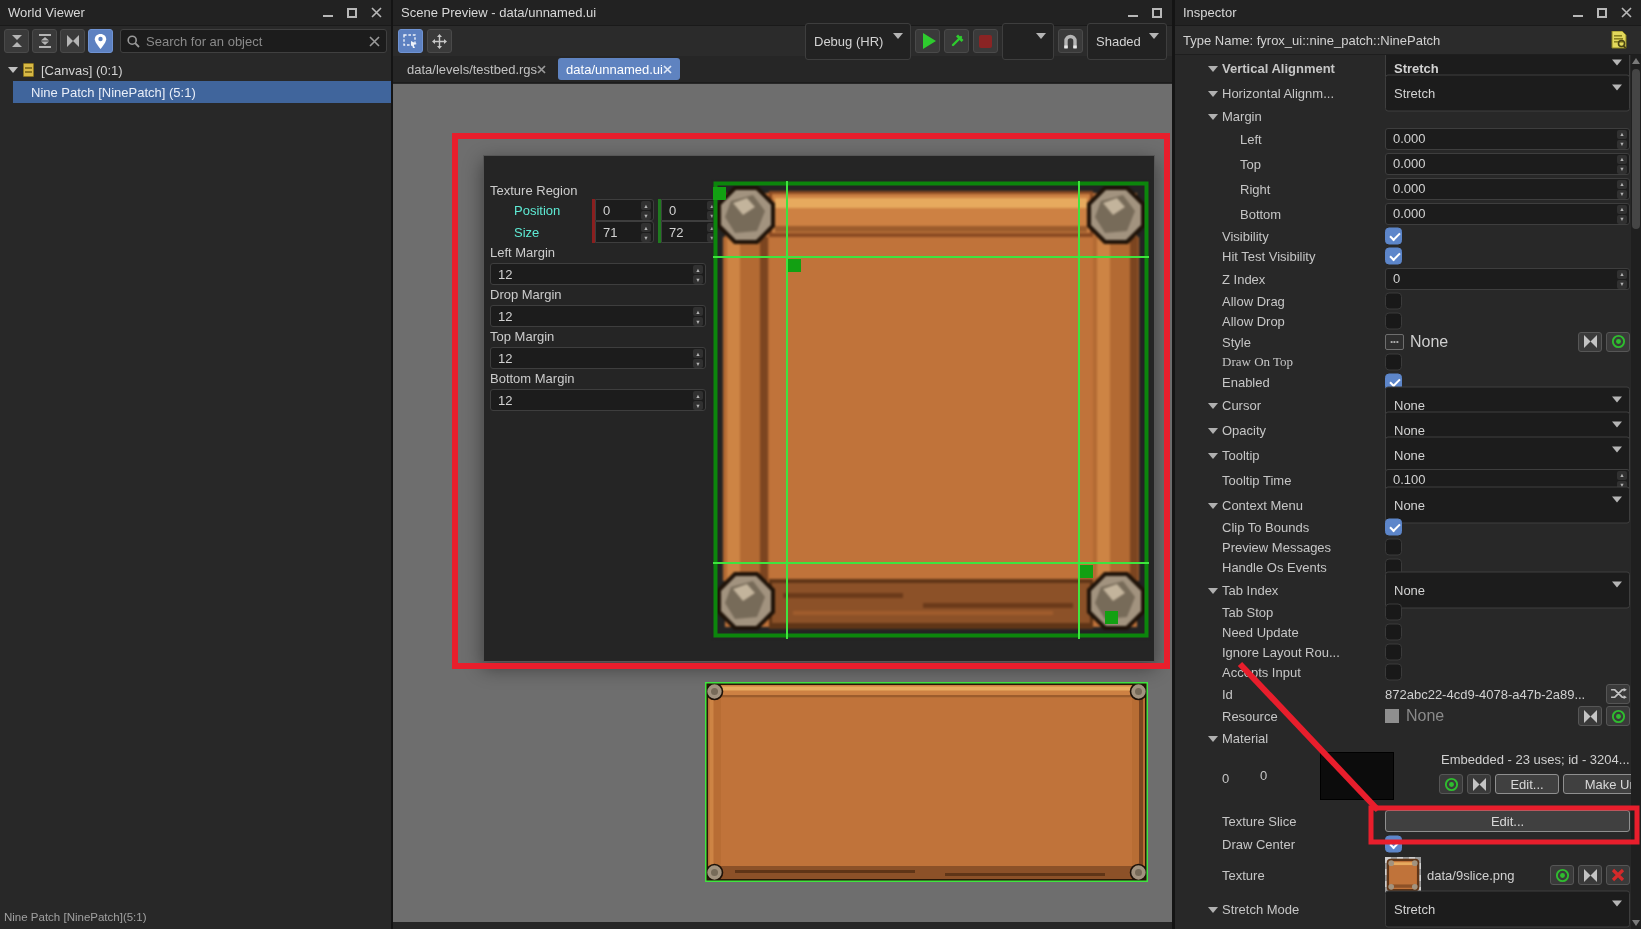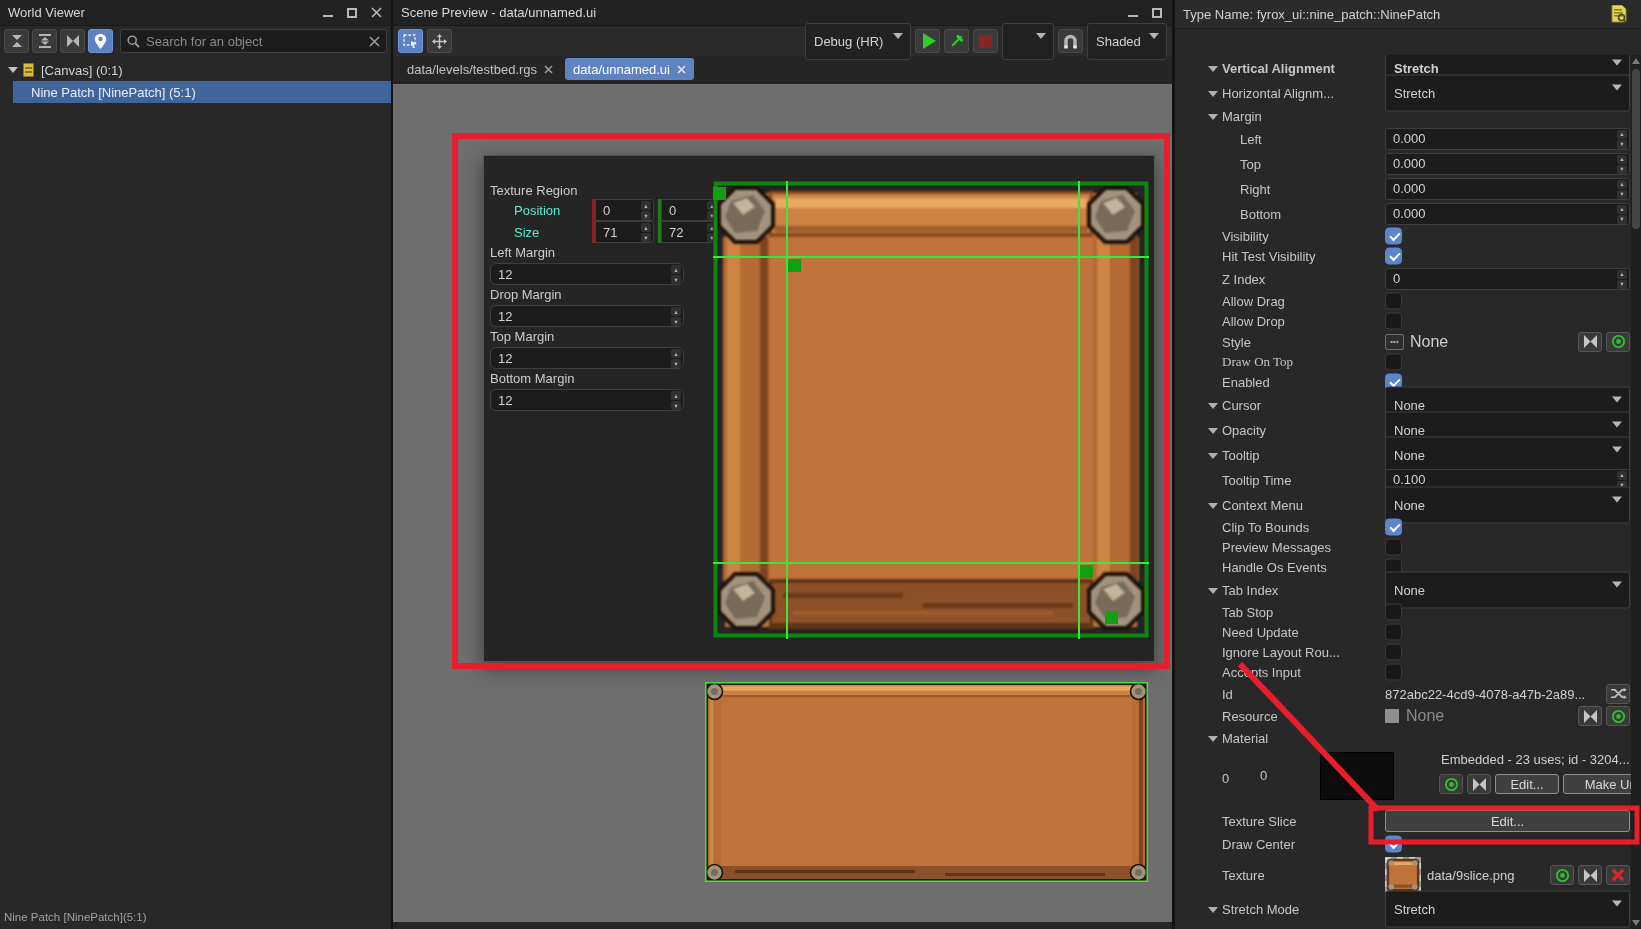--- a/index.html
+++ b/index.html
@@ -406,6 +406,22 @@
   </section>
 
   <section class="panel" id="inspector">
+    <div class="titlebar">
+      <span class="title">Inspector</span>
+      <span class="winbtns">
+        <span class="wbtn">
+            <i class="ic-min"></i>
+          </span>
+        <span class="wbtn">
+            <i class="ic-max"></i>
+          </span>
+        <span class="wbtn">
+          <svg width="11" height="11" viewBox="0 0 11 11">
+              <path d="M1 1 L10 10 M10 1 L1 10" stroke="#b8b8b8" stroke-width="1.6"></path>
+            </svg>
+        </span>
+      </span>
+    </div>
     <div class="type-row">
       <span>Type Name: fyrox_ui::nine_patch::NinePatch</span>
       <span class="typeicon">

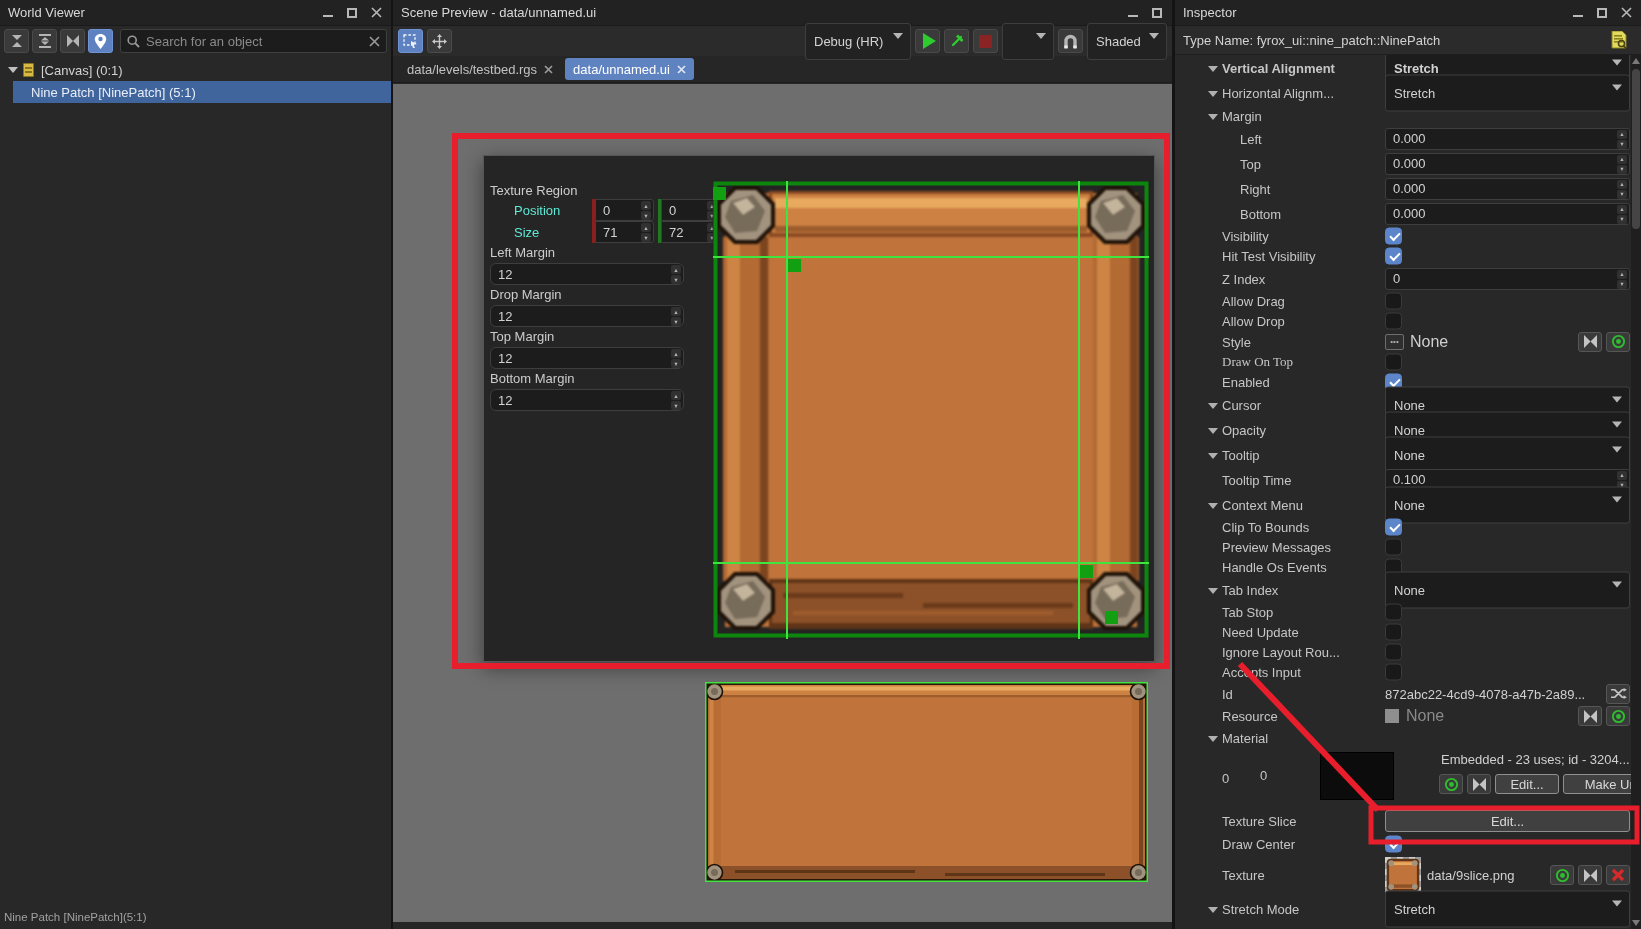--- a/index.html
+++ b/index.html
@@ -50,7 +50,7 @@
   .scene-toolbar { height:30px; background:#2b2b2b; display:flex; align-items:center; gap:4px; padding:0 5px; }
   .tool-dd { background:#222; }
   .tabbar { height:27px; background:#262626; display:flex; align-items:center; gap:4px; padding:0 6px; border-bottom:1px solid #1c1c1c; }
-  .tab { height:22px; display:flex; align-items:center; gap:7px; padding:0 8px; font-size:13px; color:#c2c2c2; border-radius:3px; }
+  .tab { height:22px; display:flex; align-items:center; padding:0 8px; font-size:13px; color:#c2c2c2; border-radius:3px; }
   .tab.active { background:#5f83c0; color:#ffffff; }
   .viewport { position:absolute; left:0; right:0; top:84px; bottom:0; background:#6e6e6e; overflow:hidden; }
   .scene-bottomstrip { position:absolute; left:0; right:0; bottom:0; height:7px; background:#262626; }

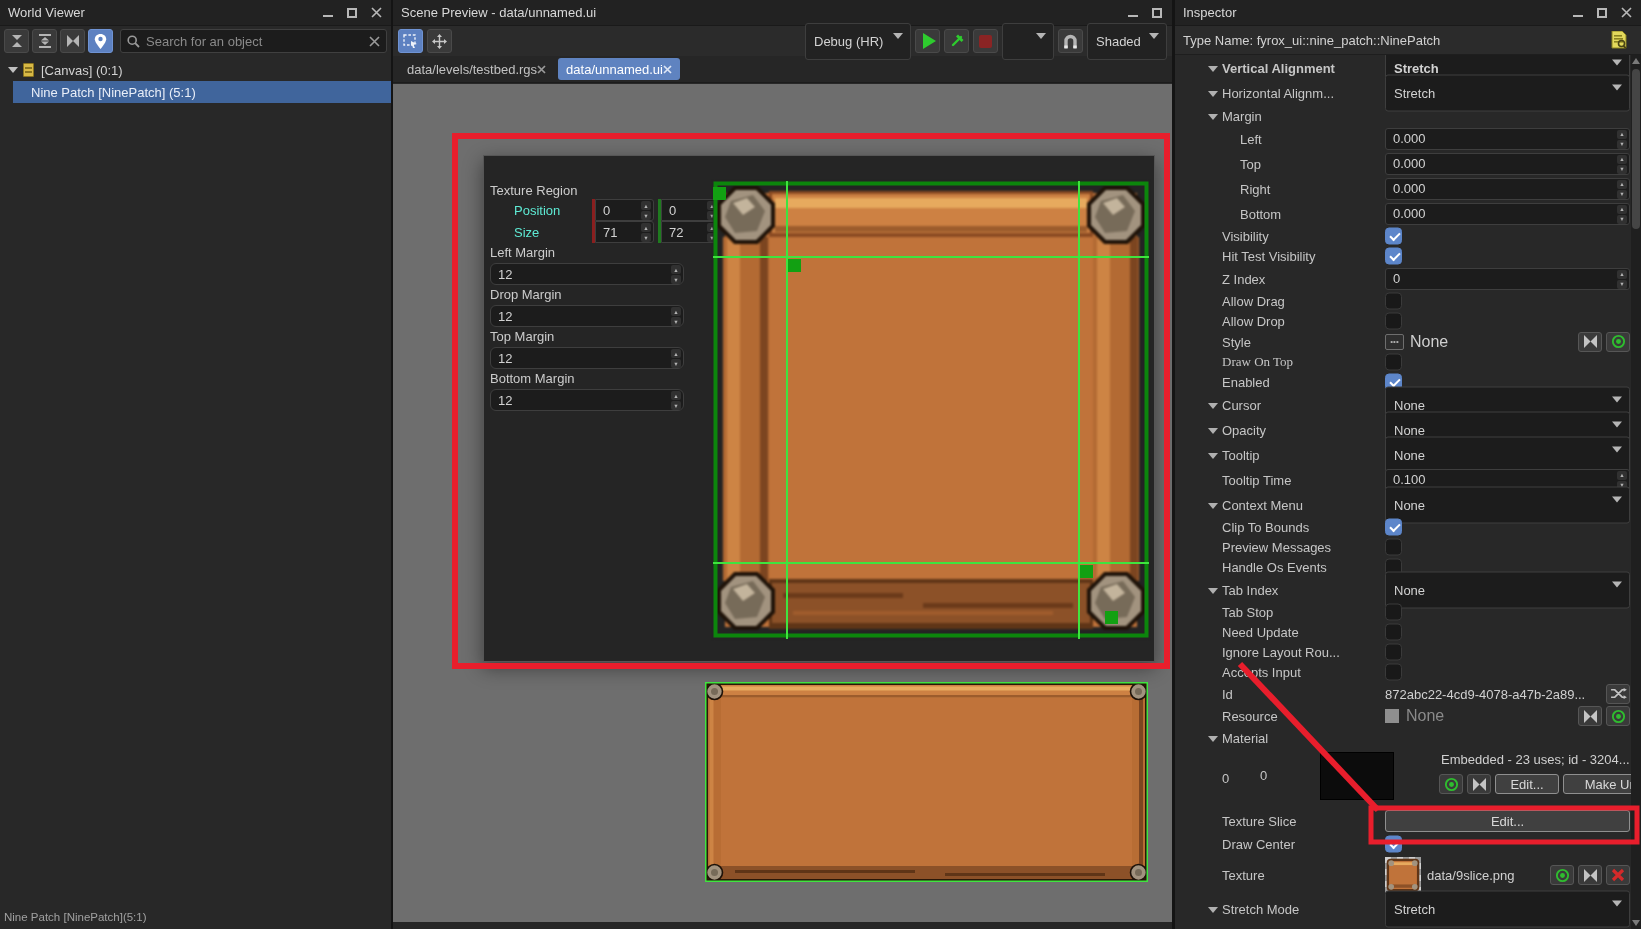--- a/index.html
+++ b/index.html
@@ -63,7 +63,7 @@
   .axis-spin { position:absolute; display:flex; height:22px; }
   .axis-bar { width:3px; height:22px; flex:0 0 auto; }
   .axis-spin .spinbox { width:59px; border-radius:0 3px 3px 0; }
-  .marg-spin { position:absolute; left:6px; width:194px;border-radius:6px; }
+  .marg-spin { position:absolute; left:6px; width:216px; }
   #tex-preview { position:absolute; left:229px; top:25px; width:436px; height:458px; }
   #tex-preview .wood { position:absolute; inset:0; filter:blur(1.1px); }
   #tex-preview .overlay { position:absolute; inset:0; }

